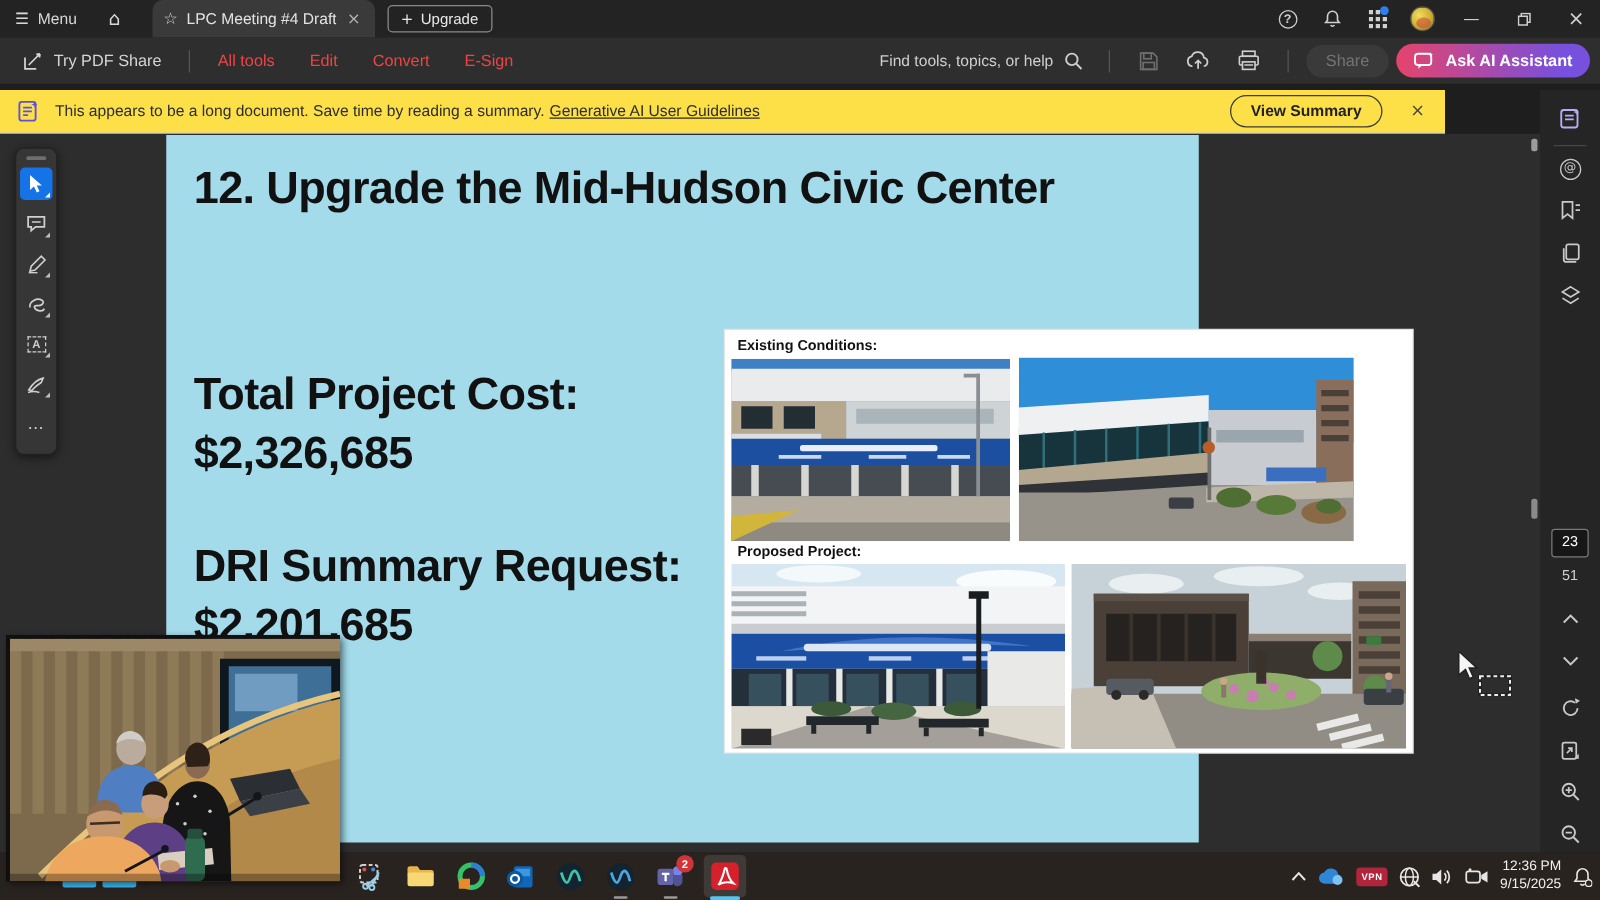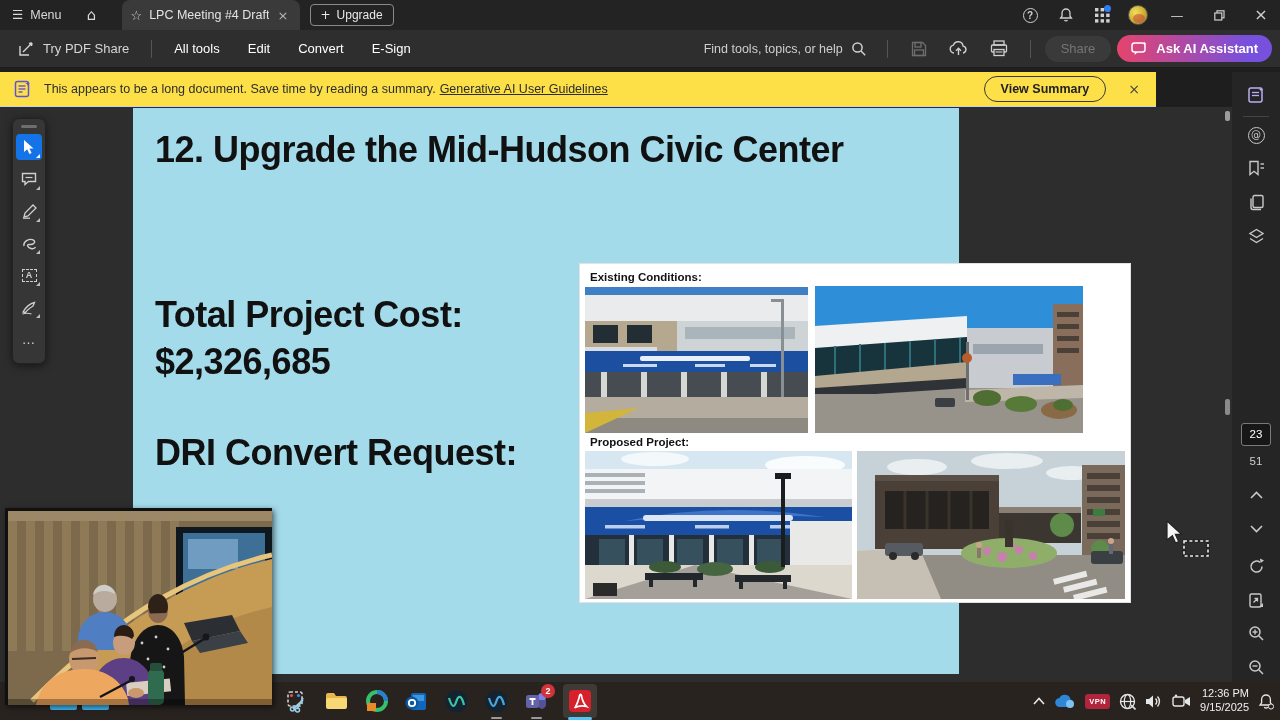--- a/index.html
+++ b/index.html
@@ -36,7 +36,7 @@
     border-bottom:1px solid #1d1d1d;display:flex;align-items:center;color:#d5d5d5;font-size:13px}
   .spaces{display:flex;align-items:center;gap:8px;padding:0 14px 0 18px}
   .vsep{width:1px;height:18px;background:#555;margin:0 8px}
-  .tb-tab{padding:0 14px;height:38px;display:flex;align-items:center;color:#ffffff}
+  .tb-tab{padding:0 14px;height:38px;display:flex;align-items:center;color:#ef4444}
   .tool-right{margin-left:auto;display:flex;align-items:center;gap:6px;padding-right:8px}
   .findbar{display:flex;align-items:center;gap:8px;color:#cfcfcf;font-size:12.5px;padding:0 6px}
   .tr-ic{width:34px;height:28px;display:flex;align-items:center;justify-content:center;color:#cfcfcf}

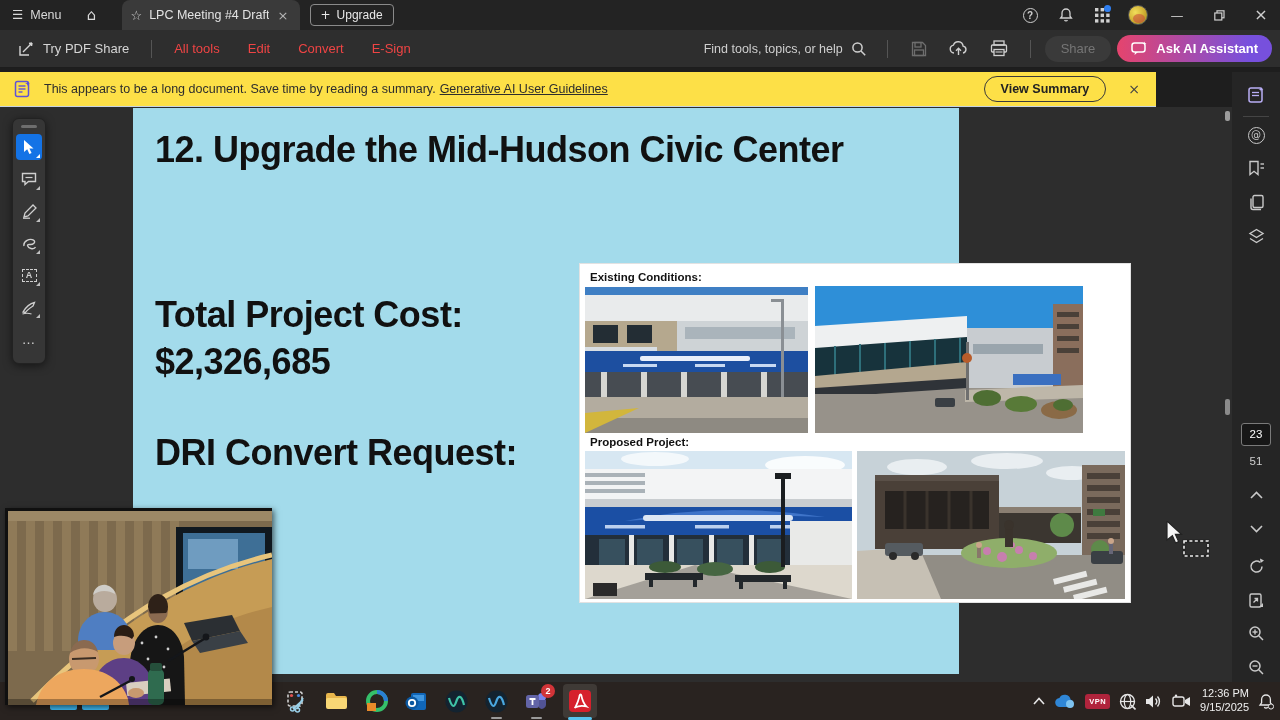--- a/index.html
+++ b/index.html
@@ -256,7 +256,7 @@
     <div class="s-title">12. Upgrade the Mid-Hudson Civic Center</div>
     <div class="s-big" style="top:186px">Total Project Cost:</div>
     <div class="s-big" style="top:233px">$2,326,685</div>
-    <div class="s-big" style="top:324px">DRI Convert Request:</div>
+    <div class="s-big" style="top:324px">DRI Summary Request:</div>
 
     <div class="panel">
       <div class="p-label" style="top:7px">Existing Conditions:</div>

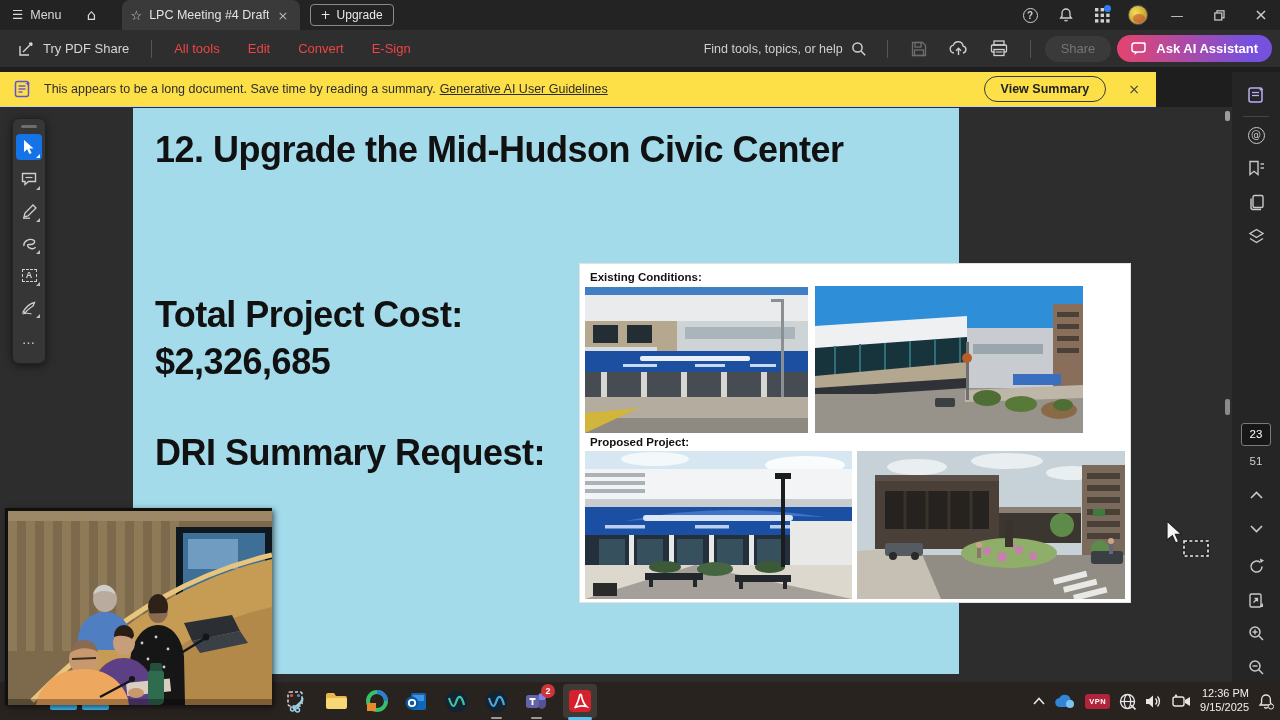--- a/index.html
+++ b/index.html
@@ -257,6 +257,7 @@
     <div class="s-big" style="top:186px">Total Project Cost:</div>
     <div class="s-big" style="top:233px">$2,326,685</div>
     <div class="s-big" style="top:324px">DRI Summary Request:</div>
+    <div class="s-big" style="top:371px">$2,201,685</div>
 
     <div class="panel">
       <div class="p-label" style="top:7px">Existing Conditions:</div>

